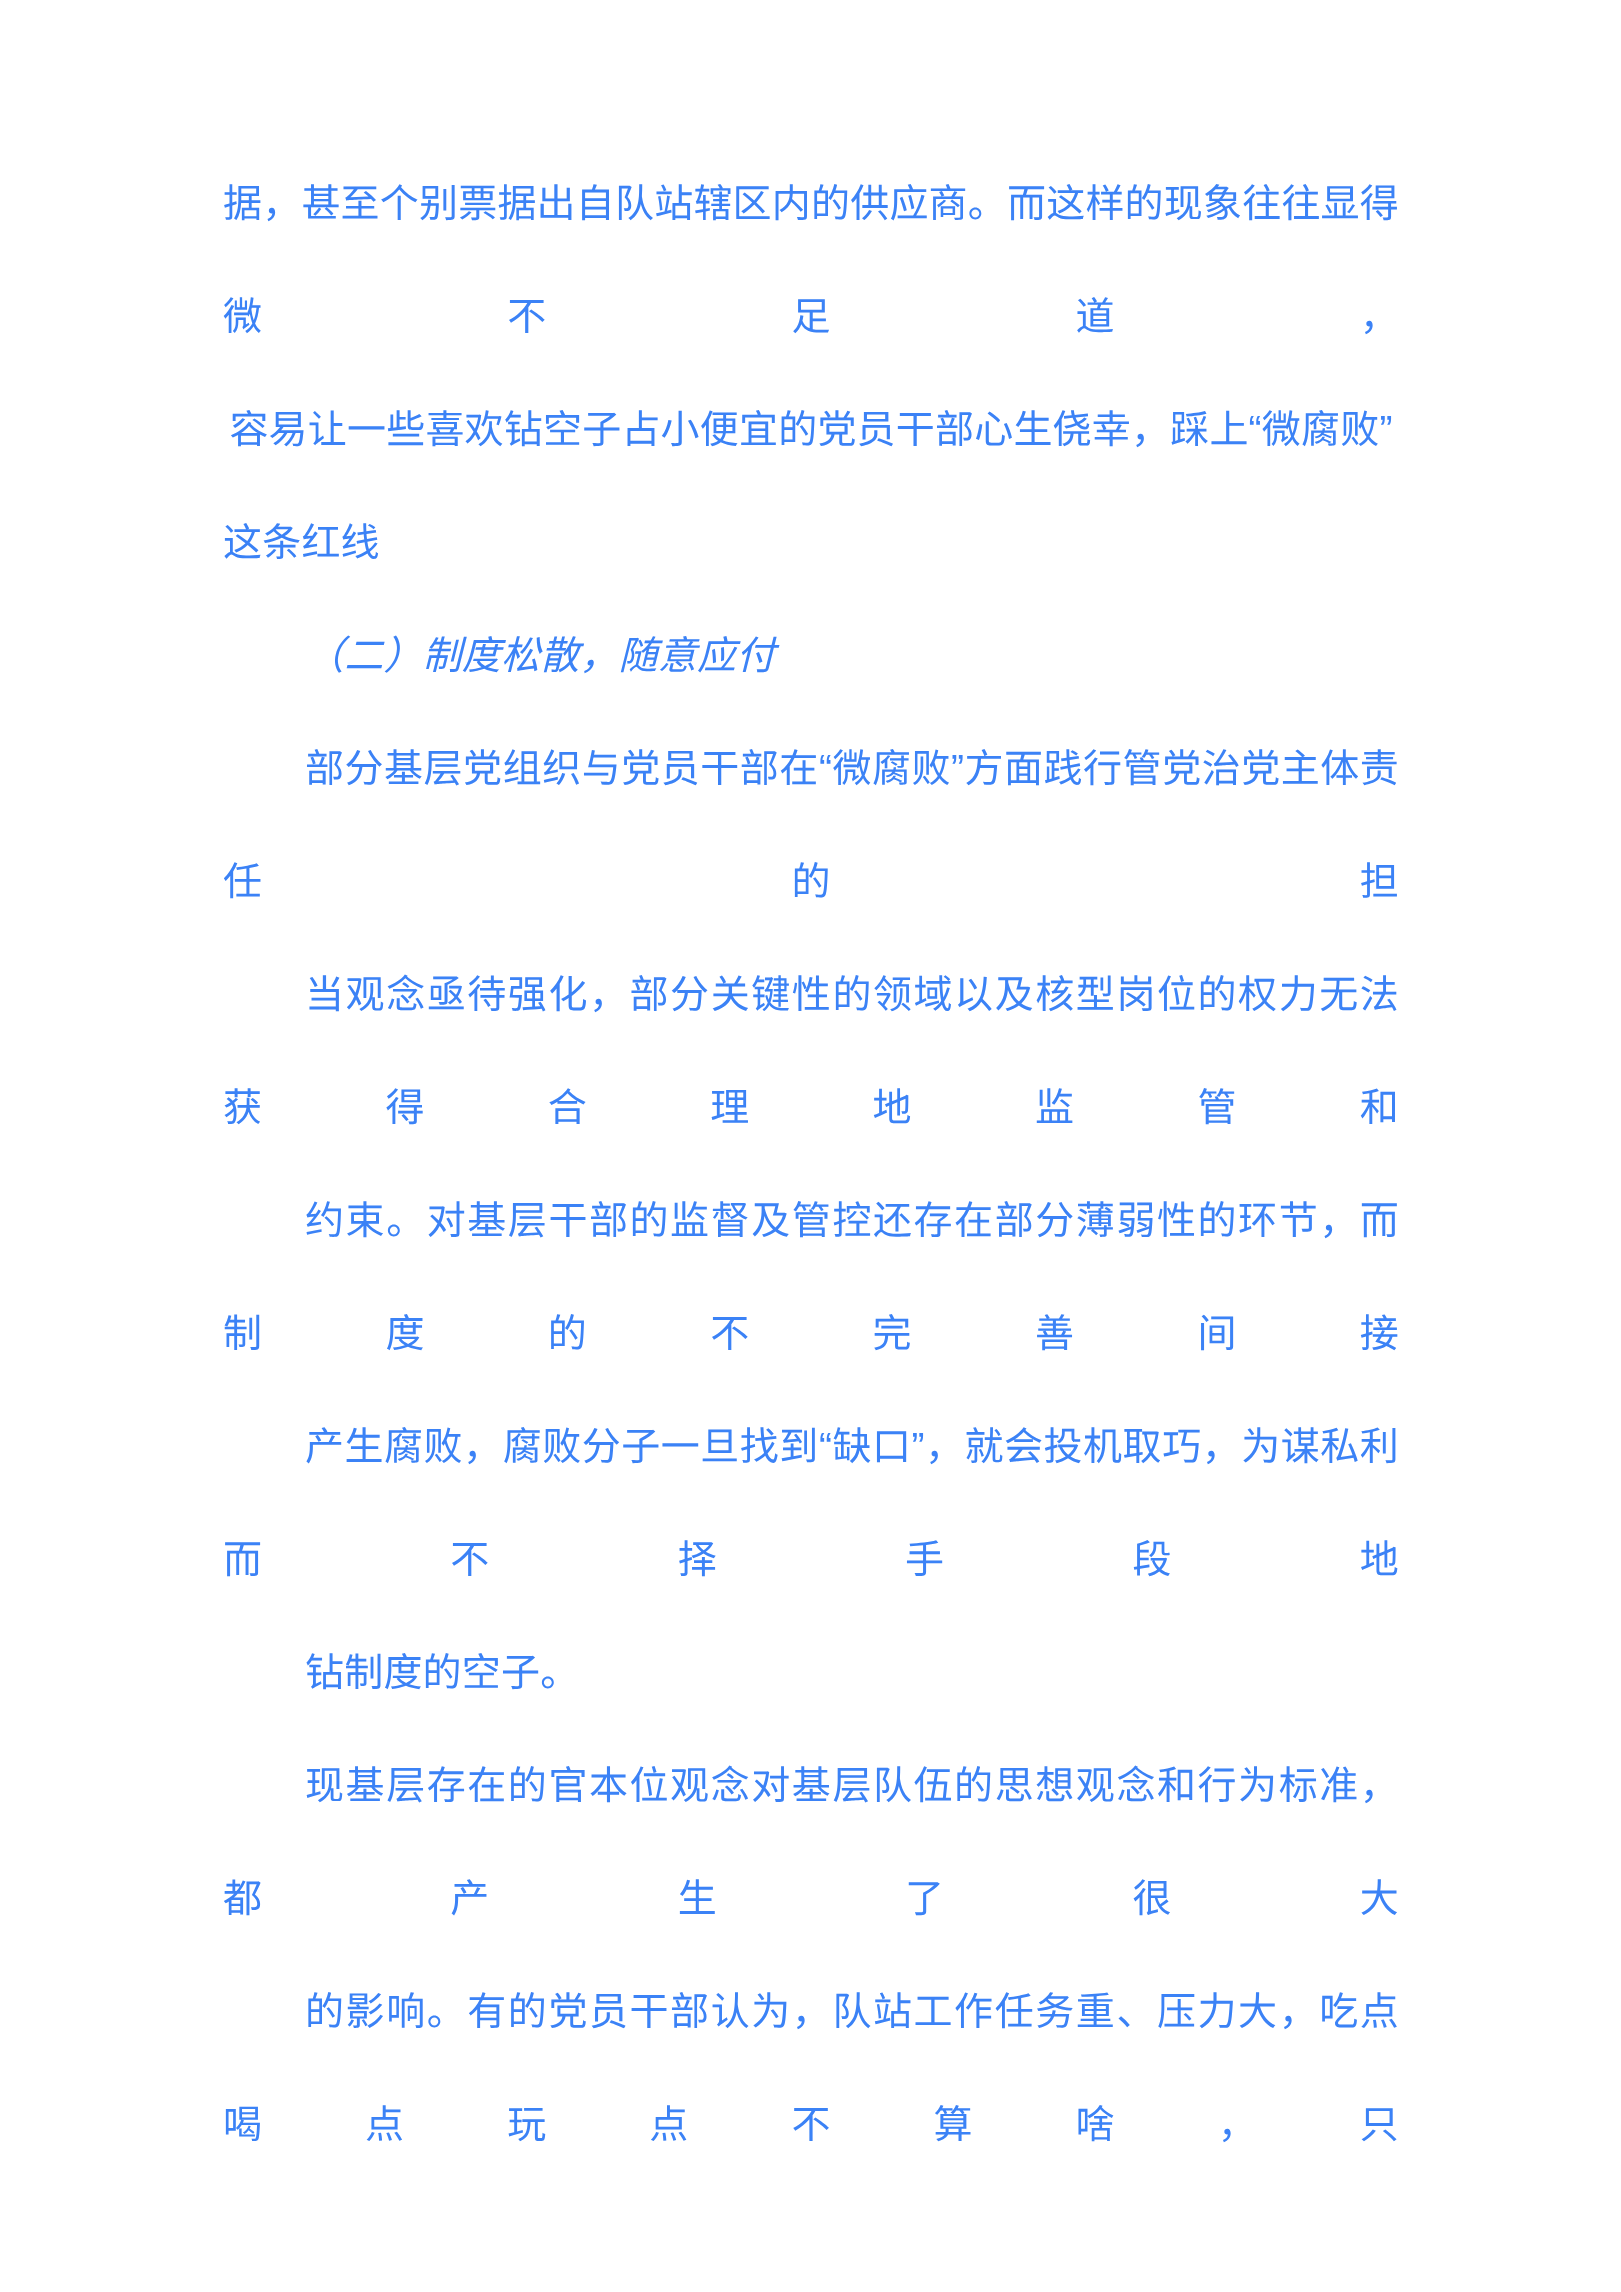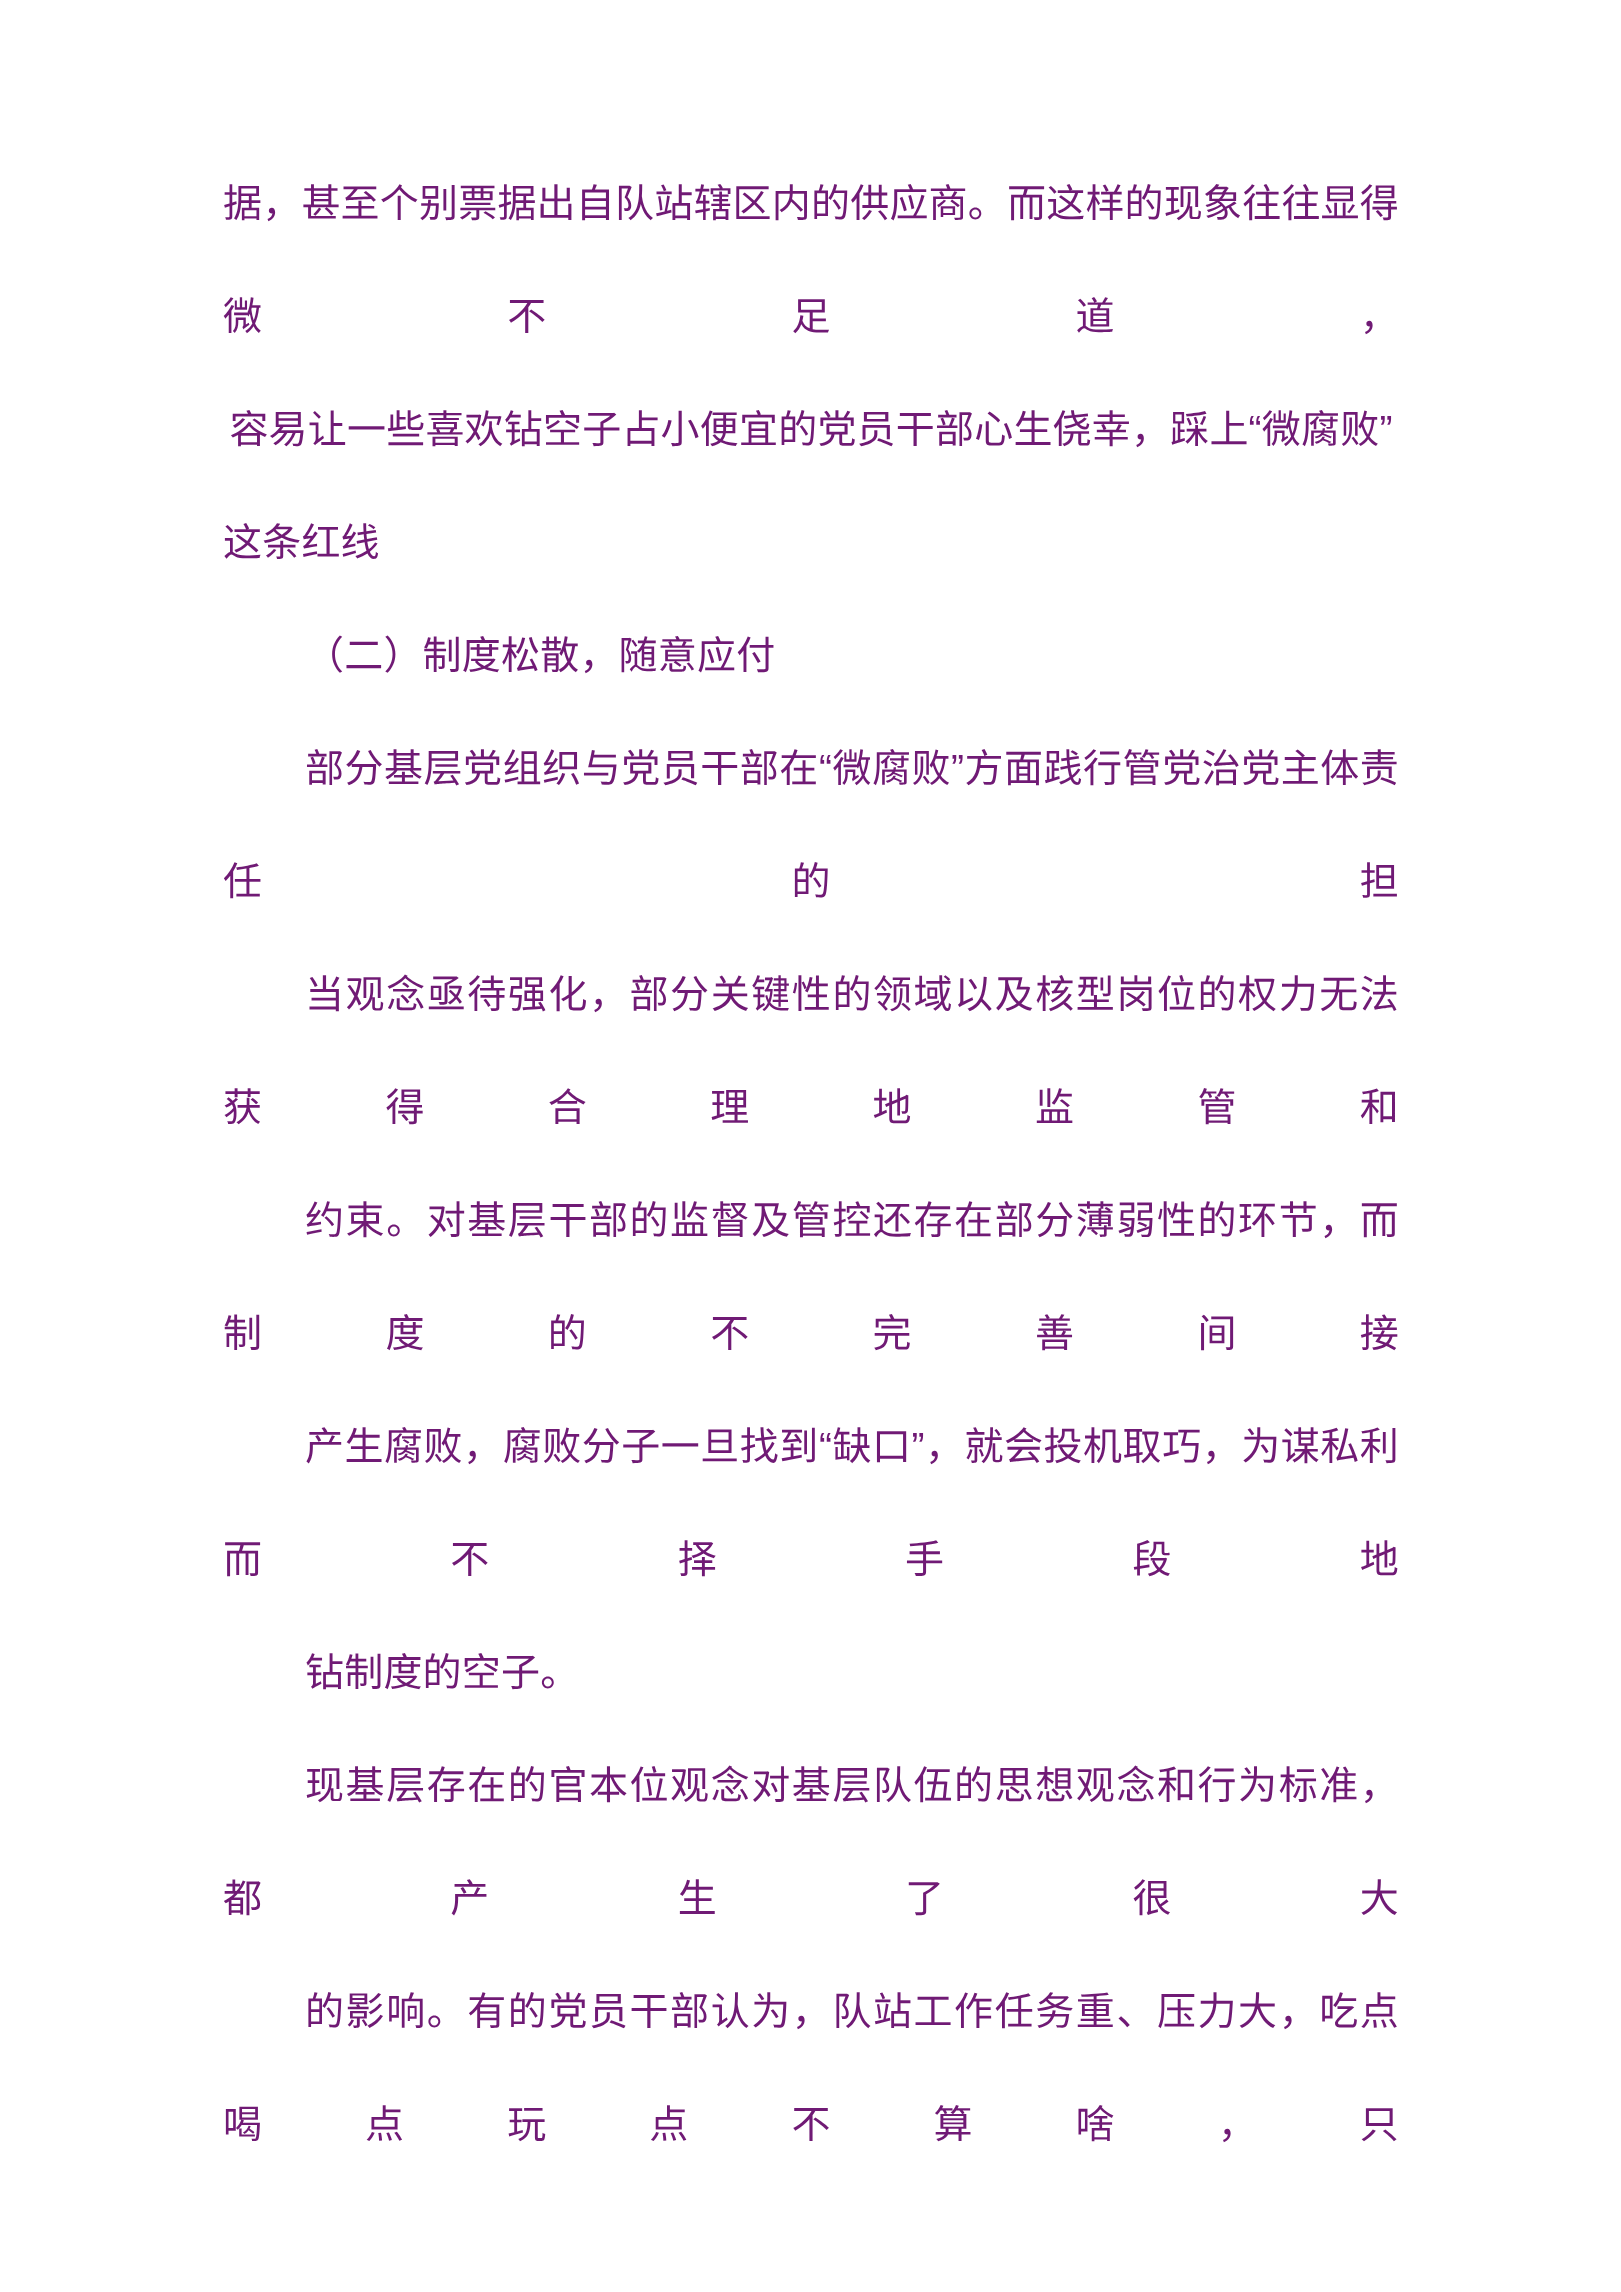--- a/index.html
+++ b/index.html
@@ -29,7 +29,7 @@
   .para {
     margin: 0;
     padding: 0;
-    color: #701a75;
+    color: #3b82f6;
     font-size: 39px;
     line-height: 113px;
     letter-spacing: 0.2px;

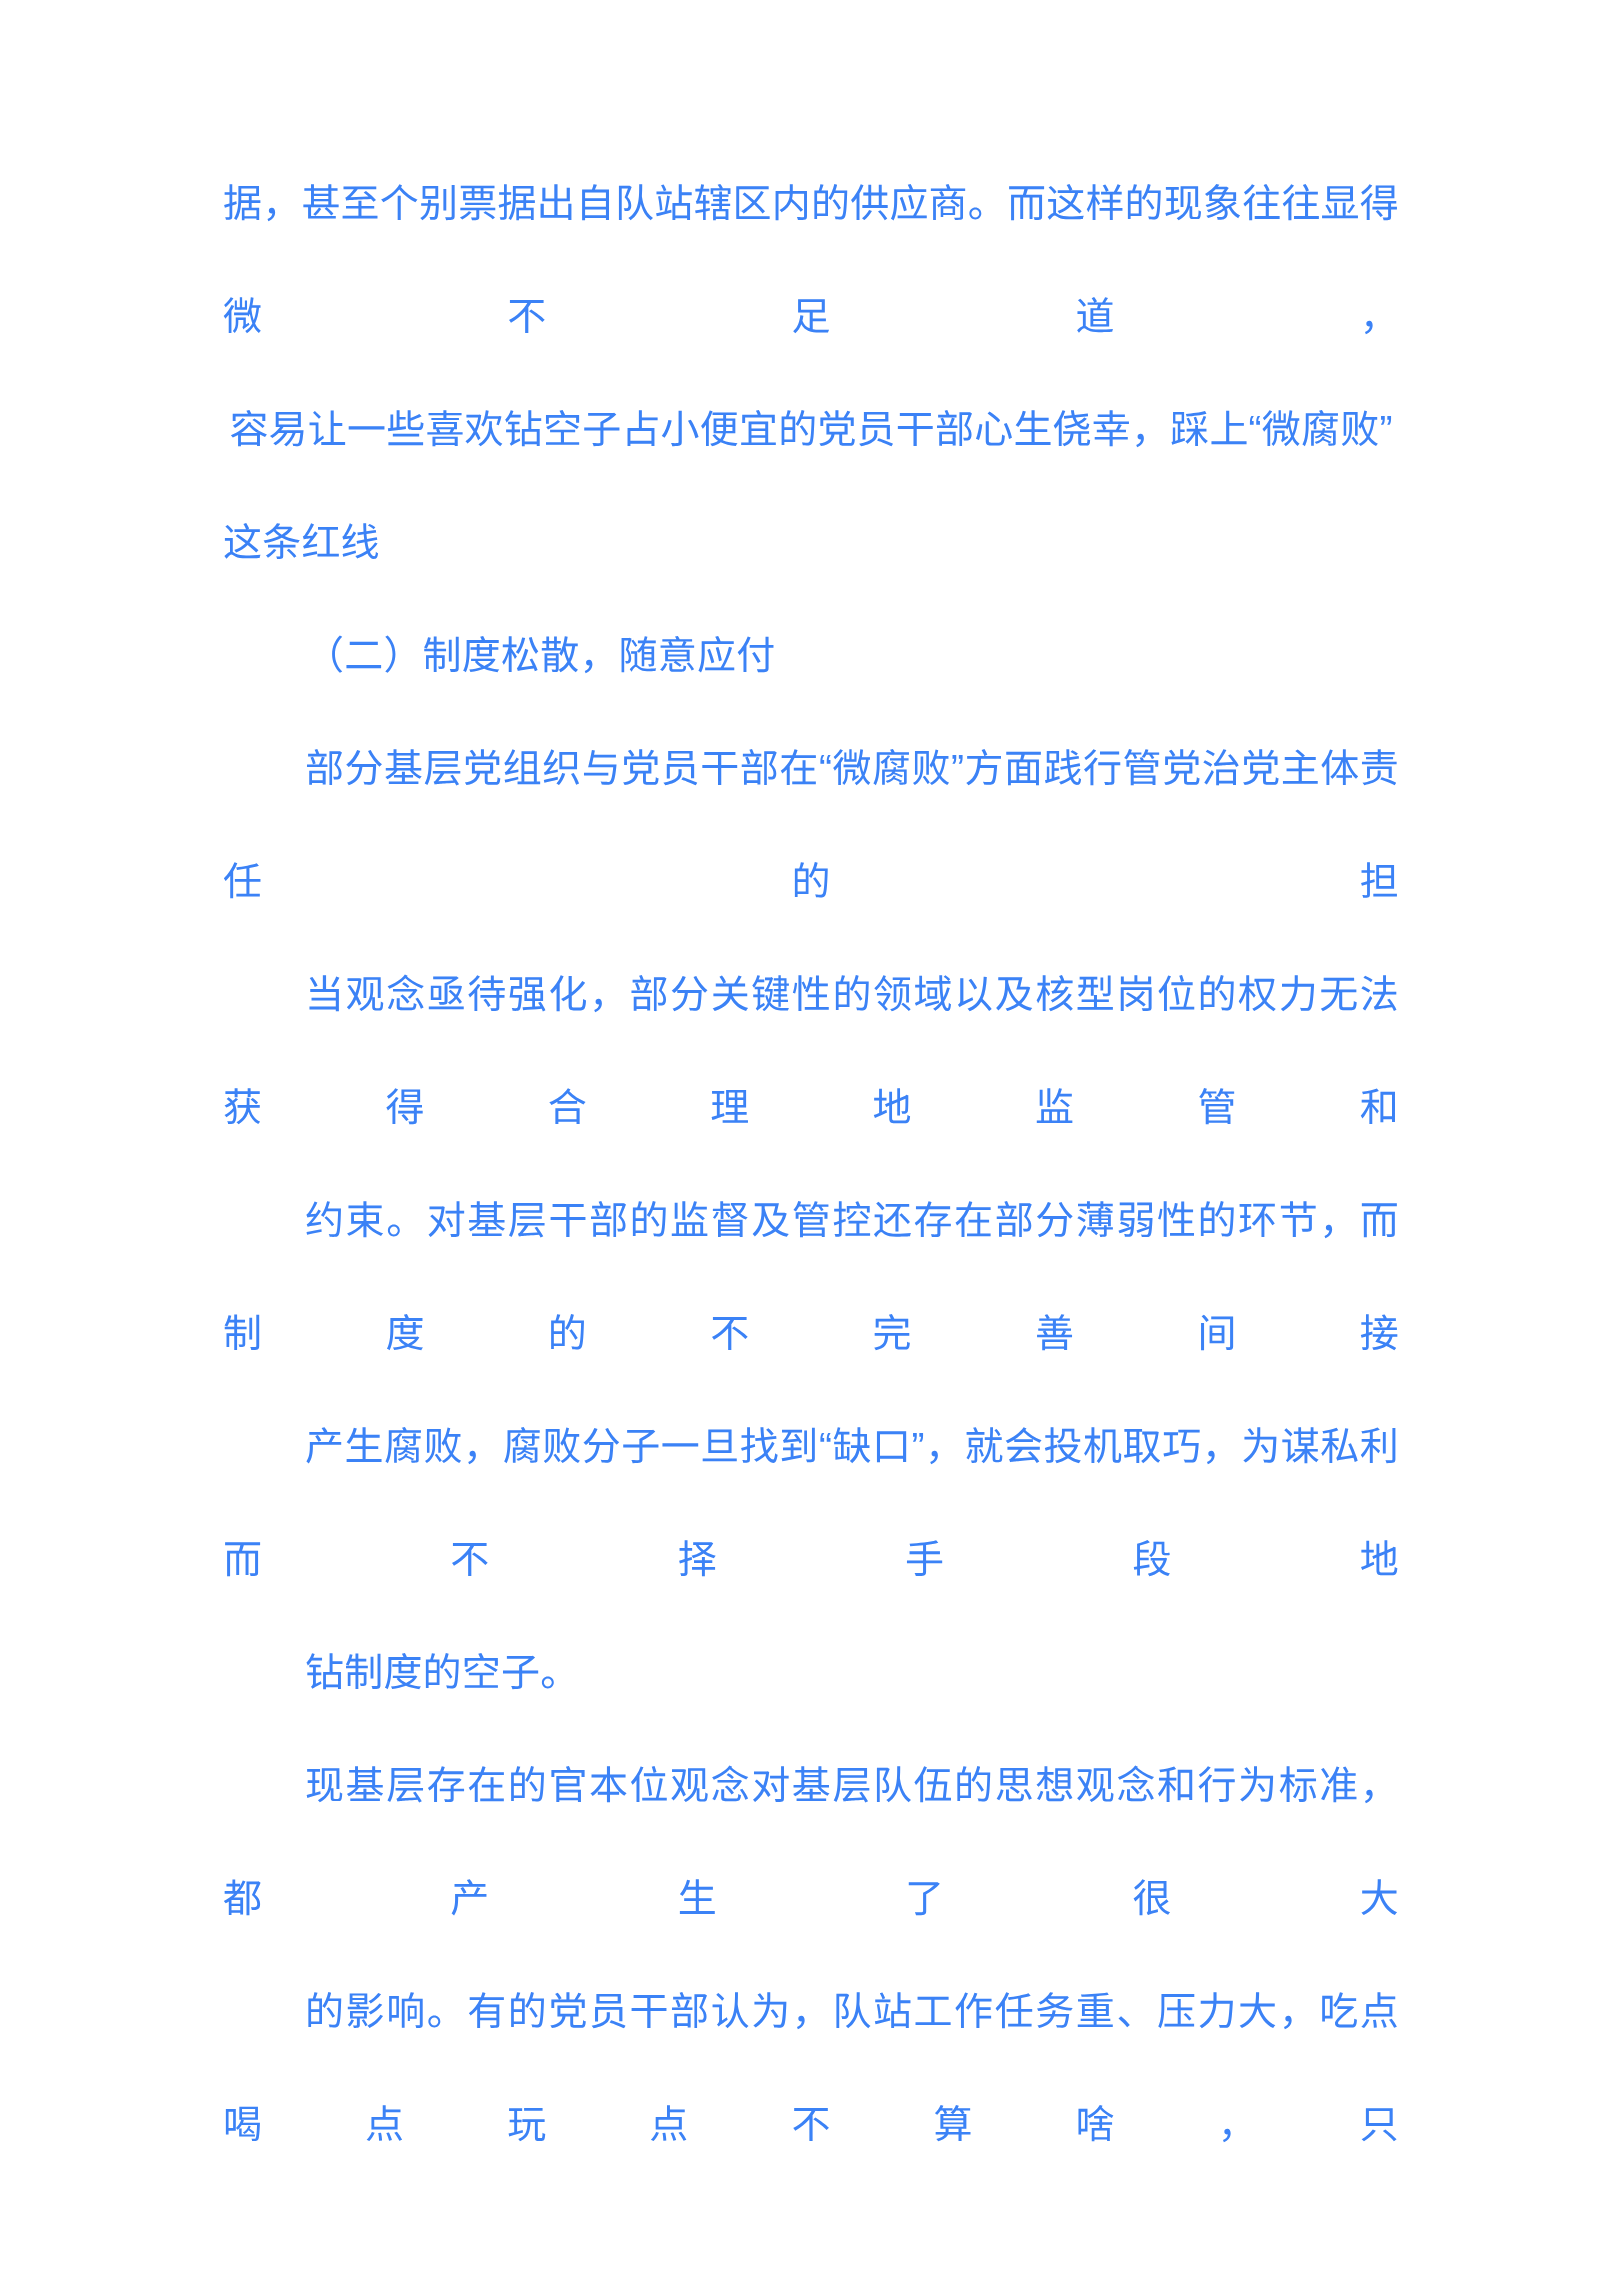--- a/index.html
+++ b/index.html
@@ -43,6 +43,7 @@
   }
   .para.heading {
     text-indent: 82px;
+    font-style: italic;
   }
   .para .line {
     display: block;

